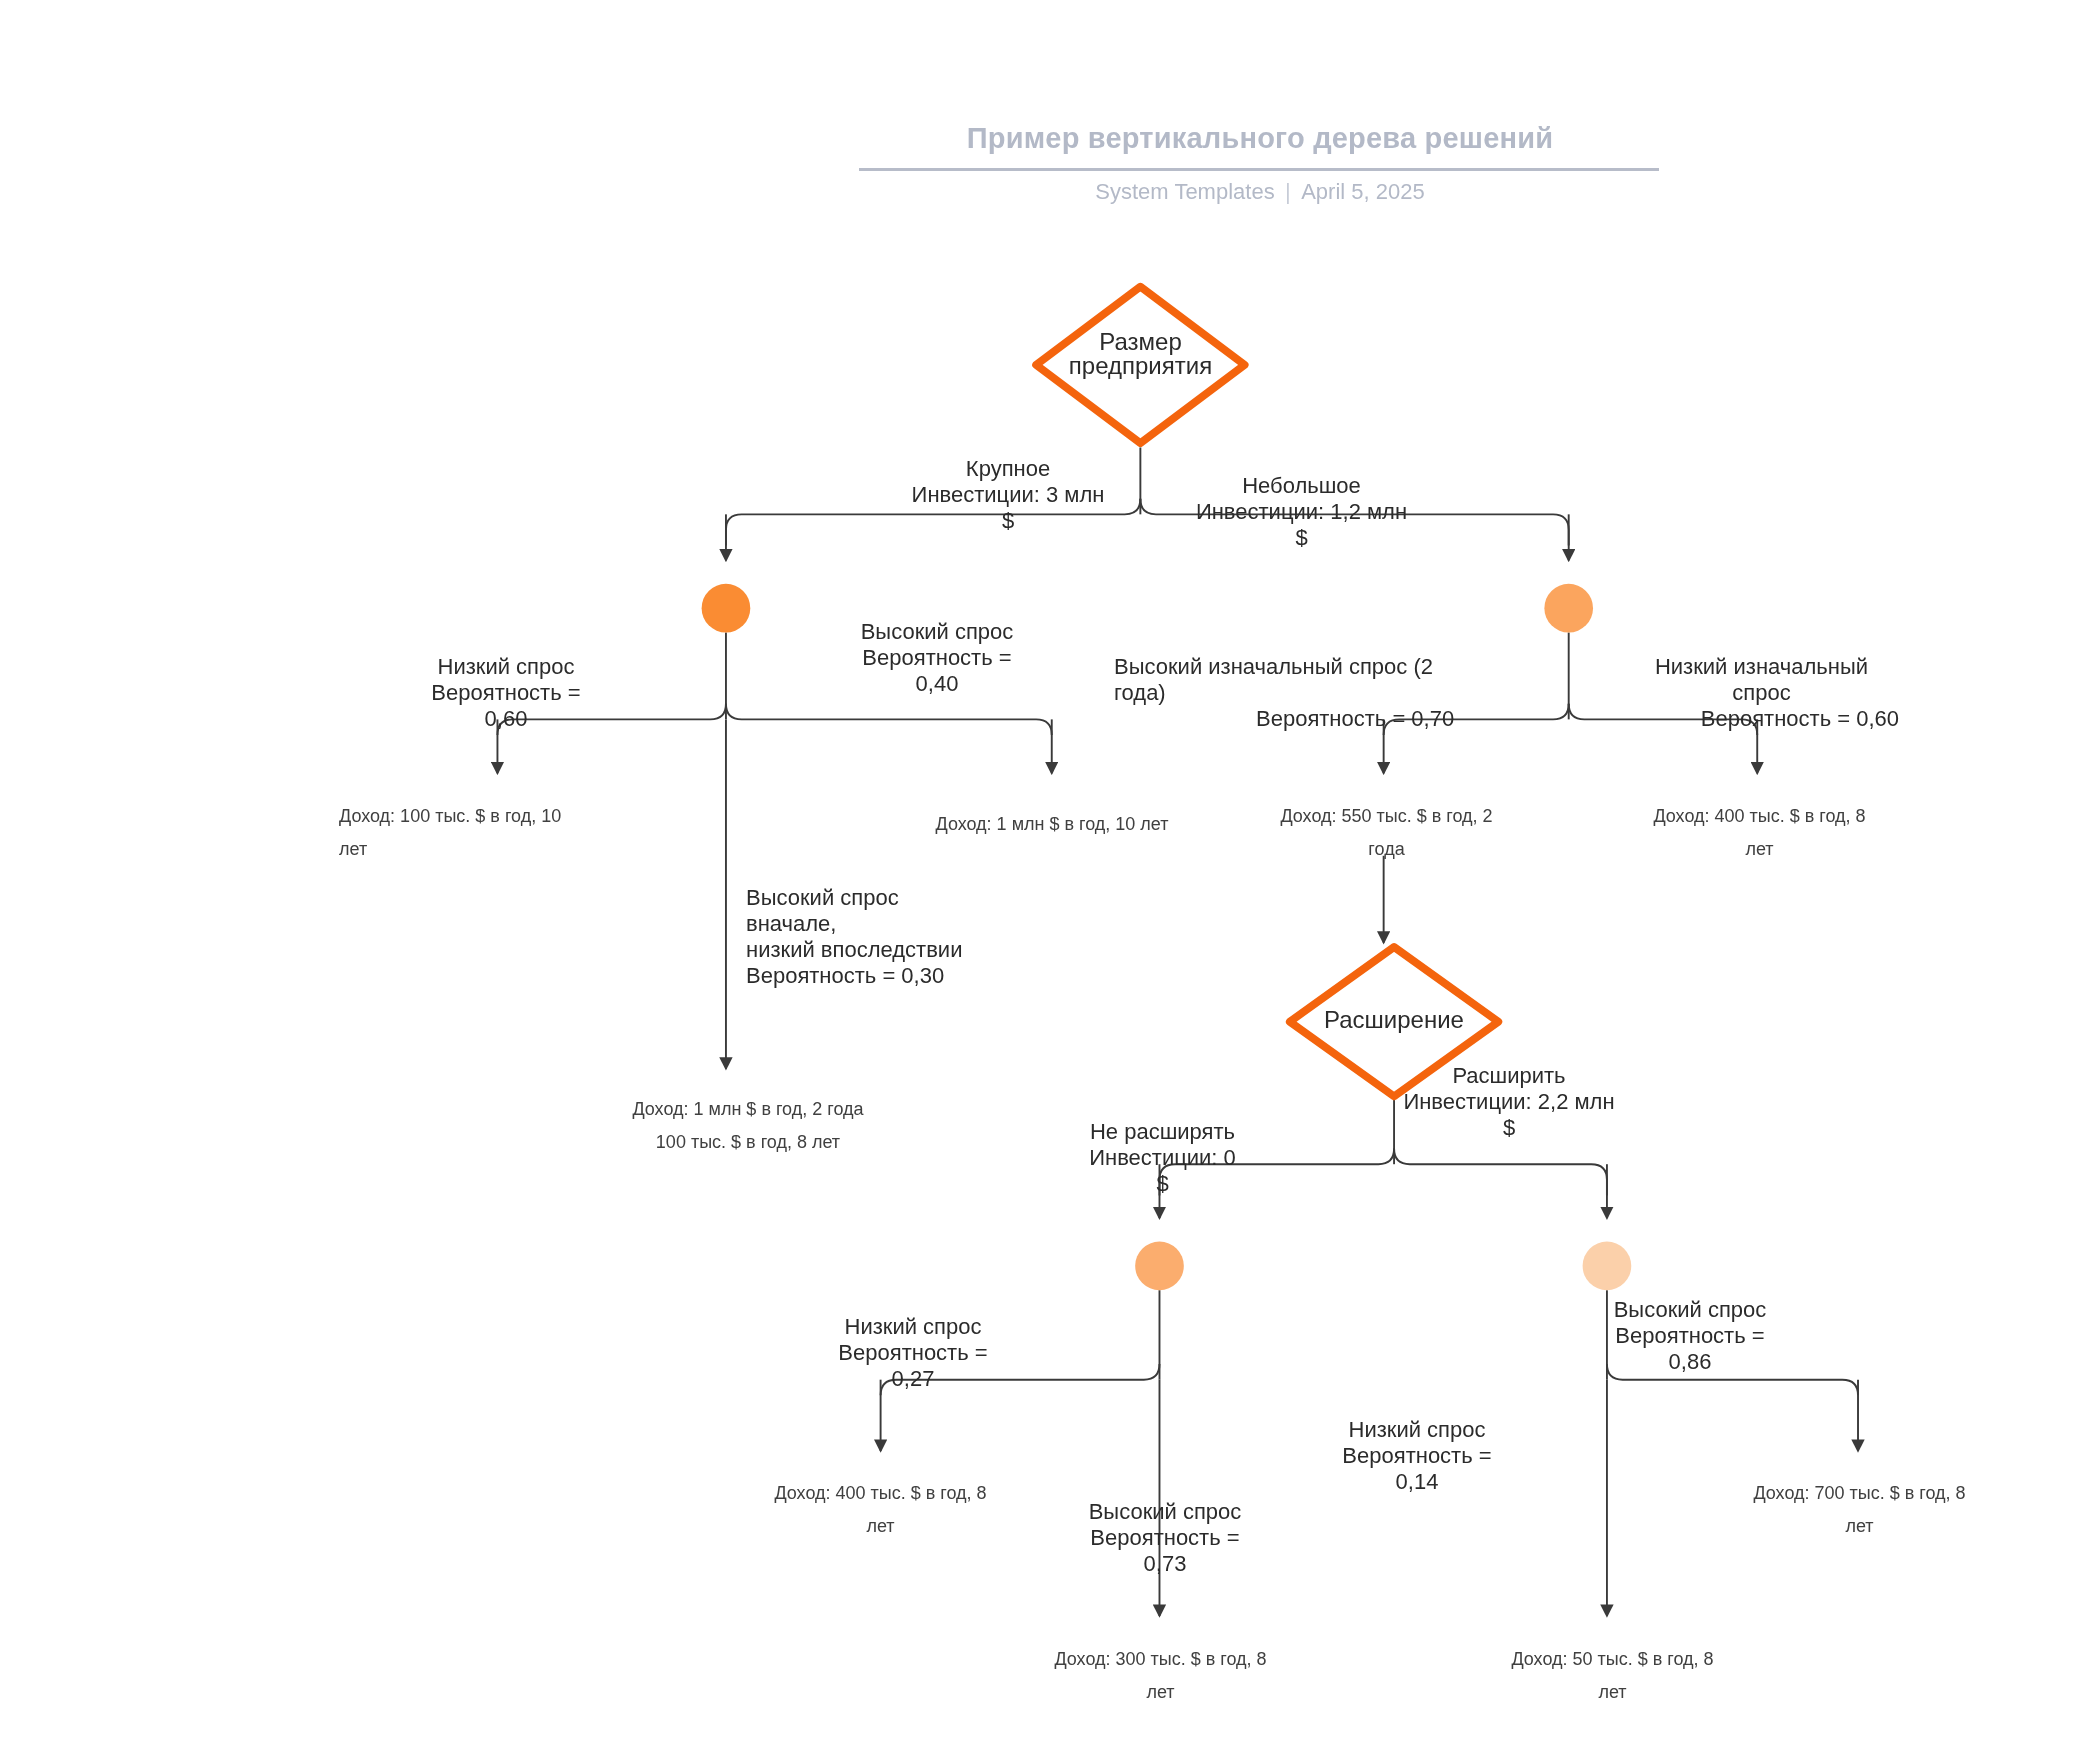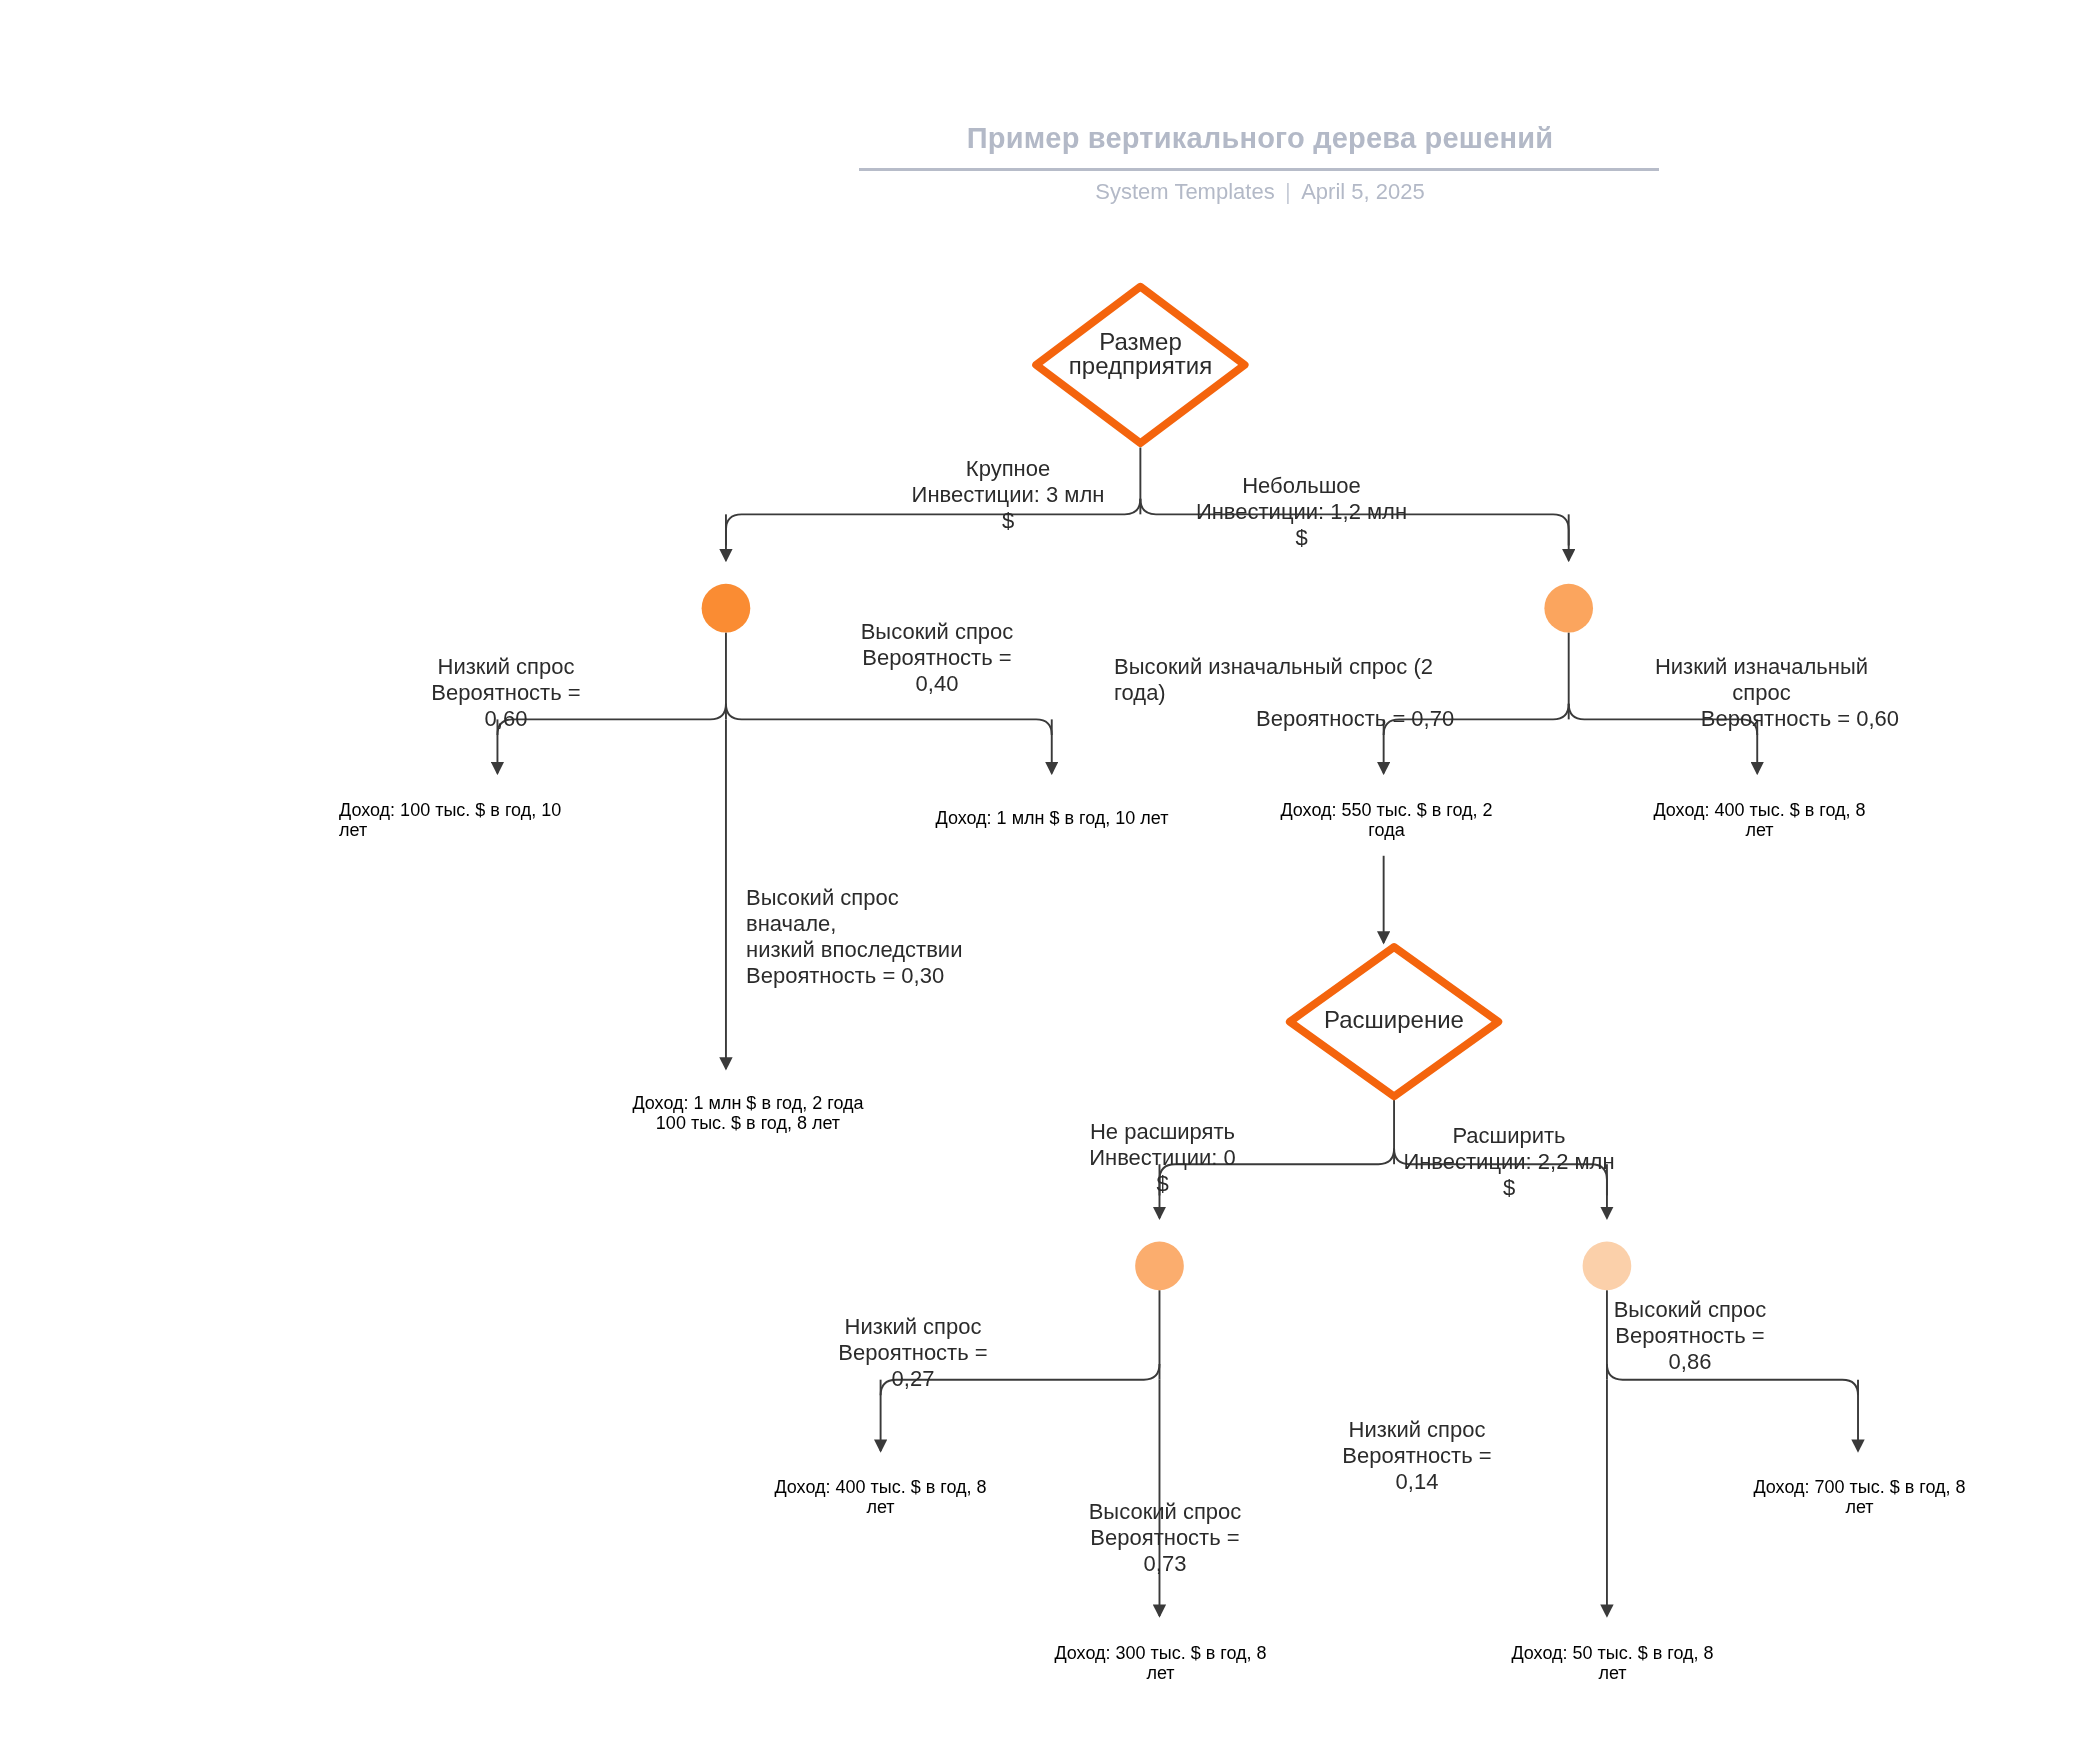--- a/index.html
+++ b/index.html
@@ -110,8 +110,8 @@
   .leaf-label {
     position: absolute;
     font-size: 18px;
-    line-height: 20px;
-    color: #000000;
+    line-height: 33px;
+    color: #404040;
     white-space: pre-line;
   }
   .leaf-label.c { text-align: center; }

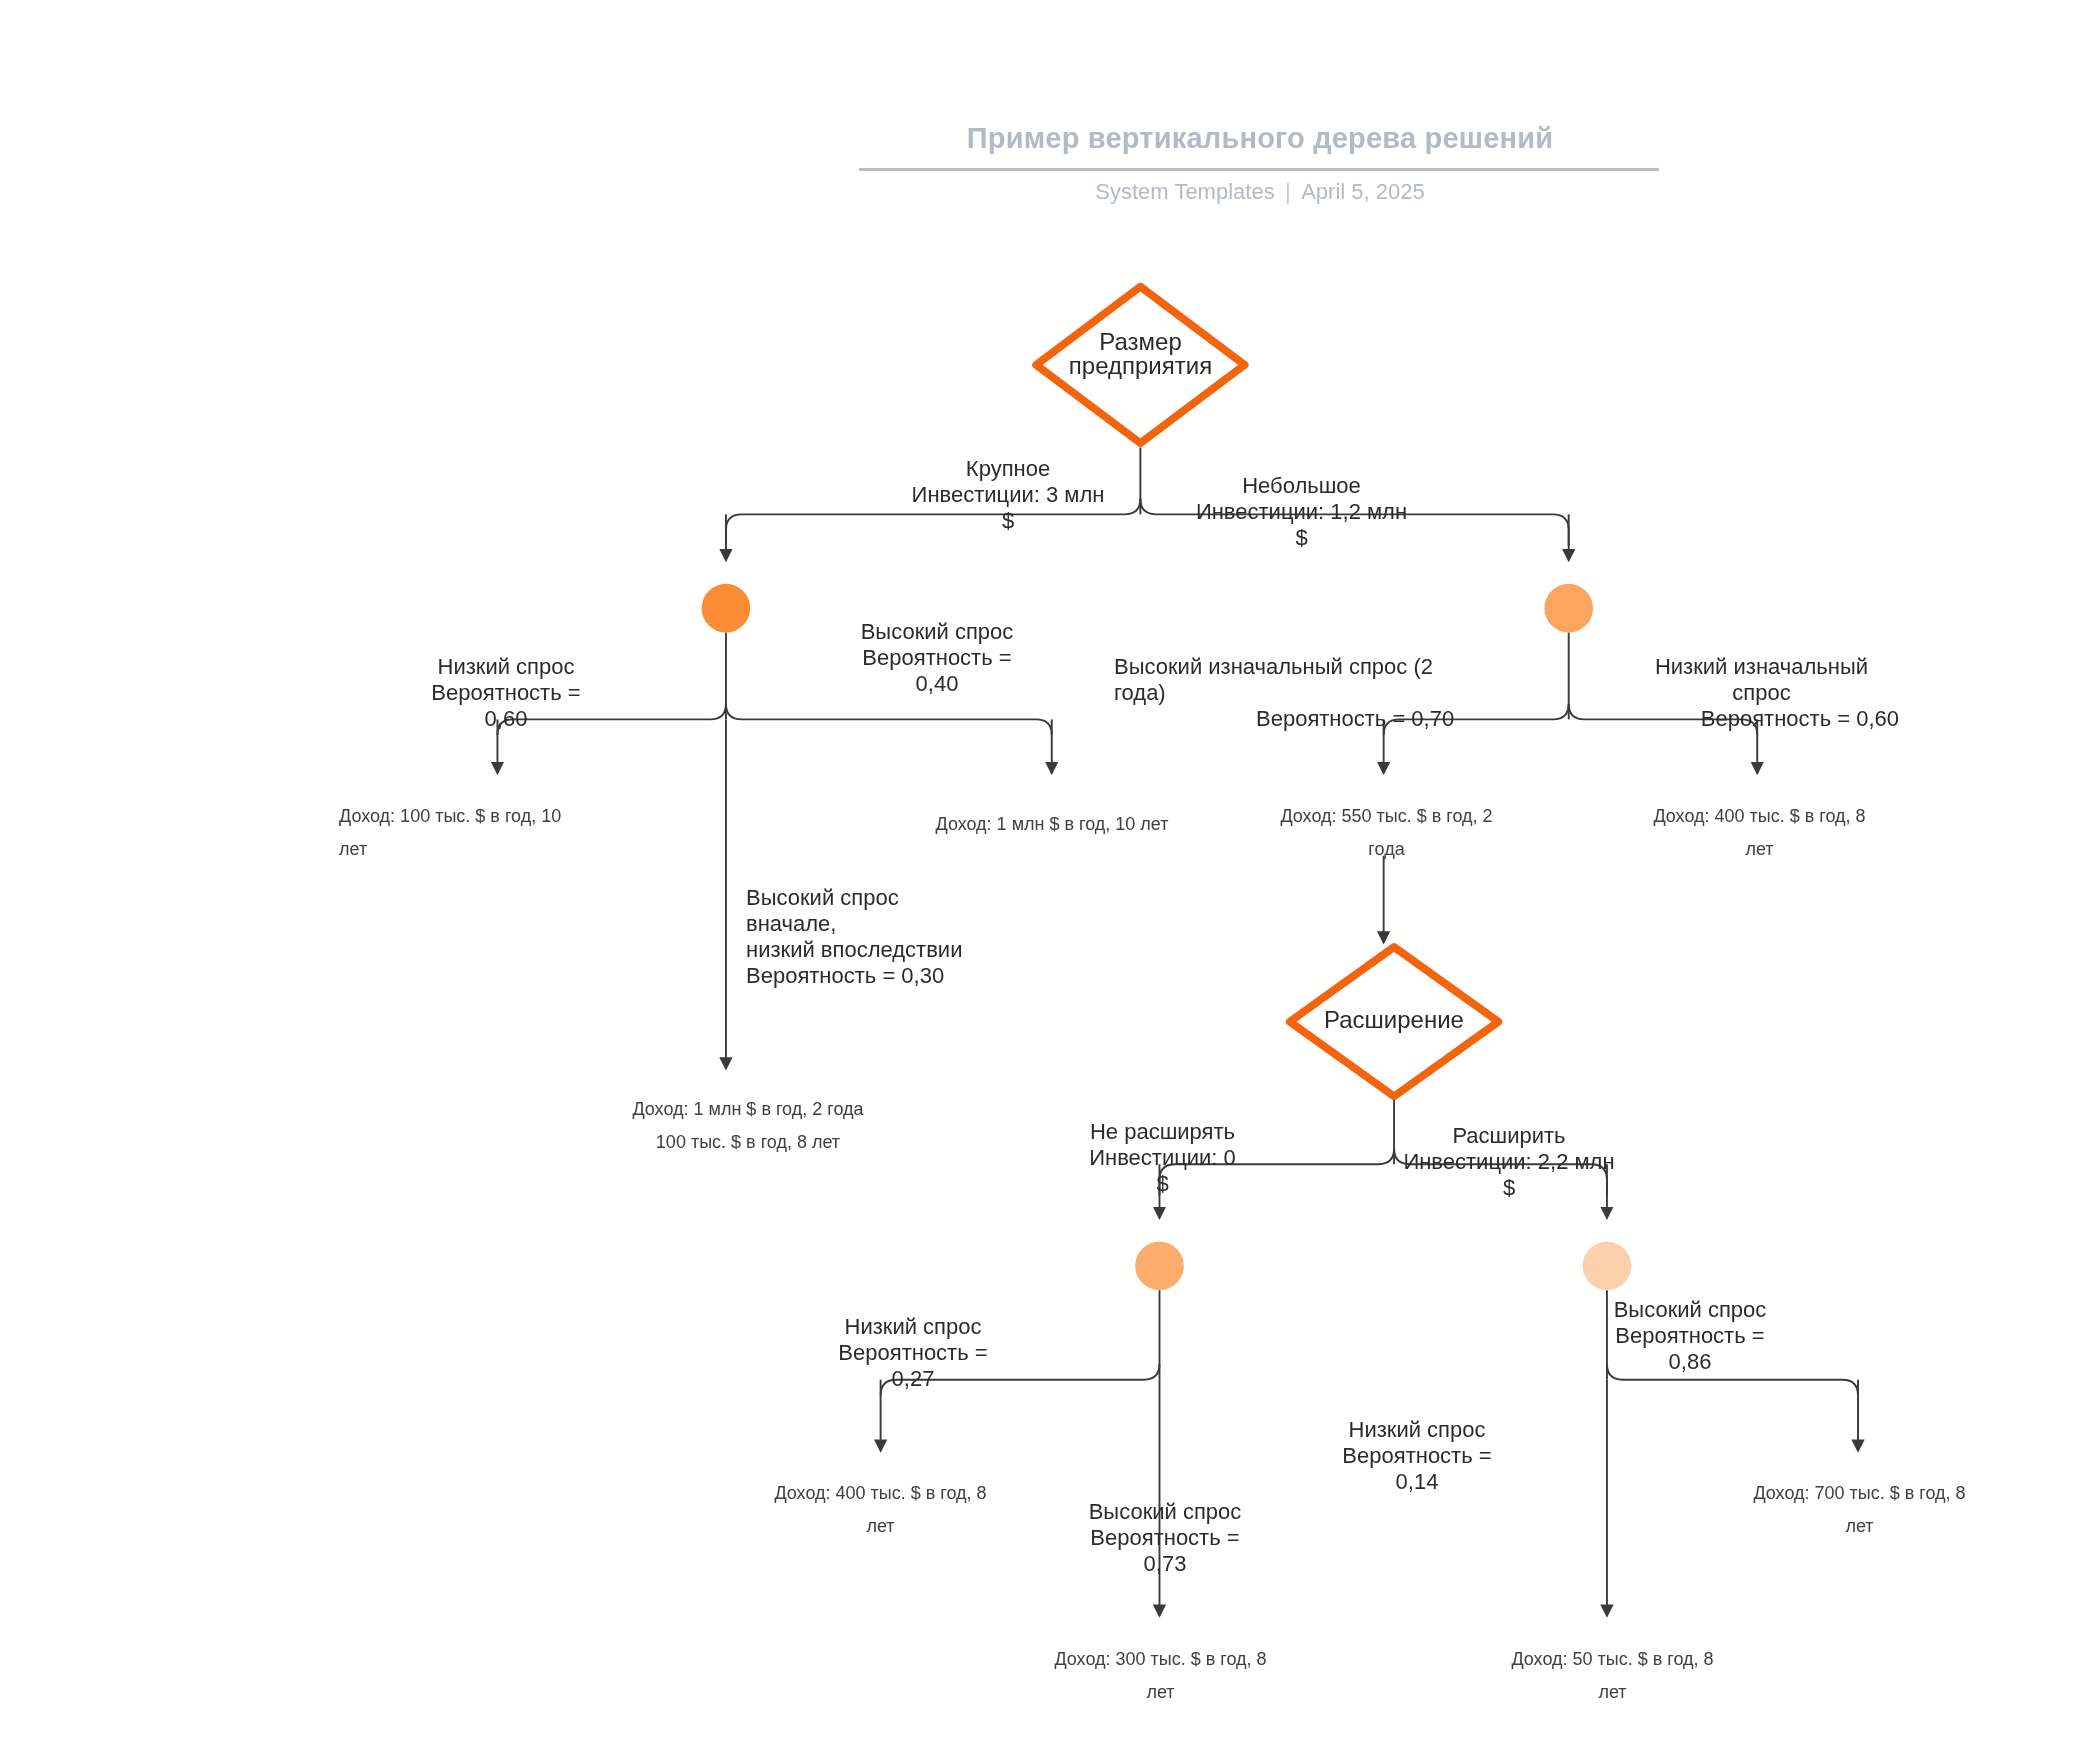--- a/index.html
+++ b/index.html
@@ -216,7 +216,7 @@
   <div class="edge-label c" style="left:1019px; top:1119px; width:287px;">Не расширять
 Инвестиции: 0
 $</div>
-  <div class="edge-label c" style="left:1357px; top:1123px; width:304px;">Расширить
+  <div class="edge-label c" style="left:1357px; top:1063px; width:304px;">Расширить
 Инвестиции: 2,2 млн
 $</div>
 

